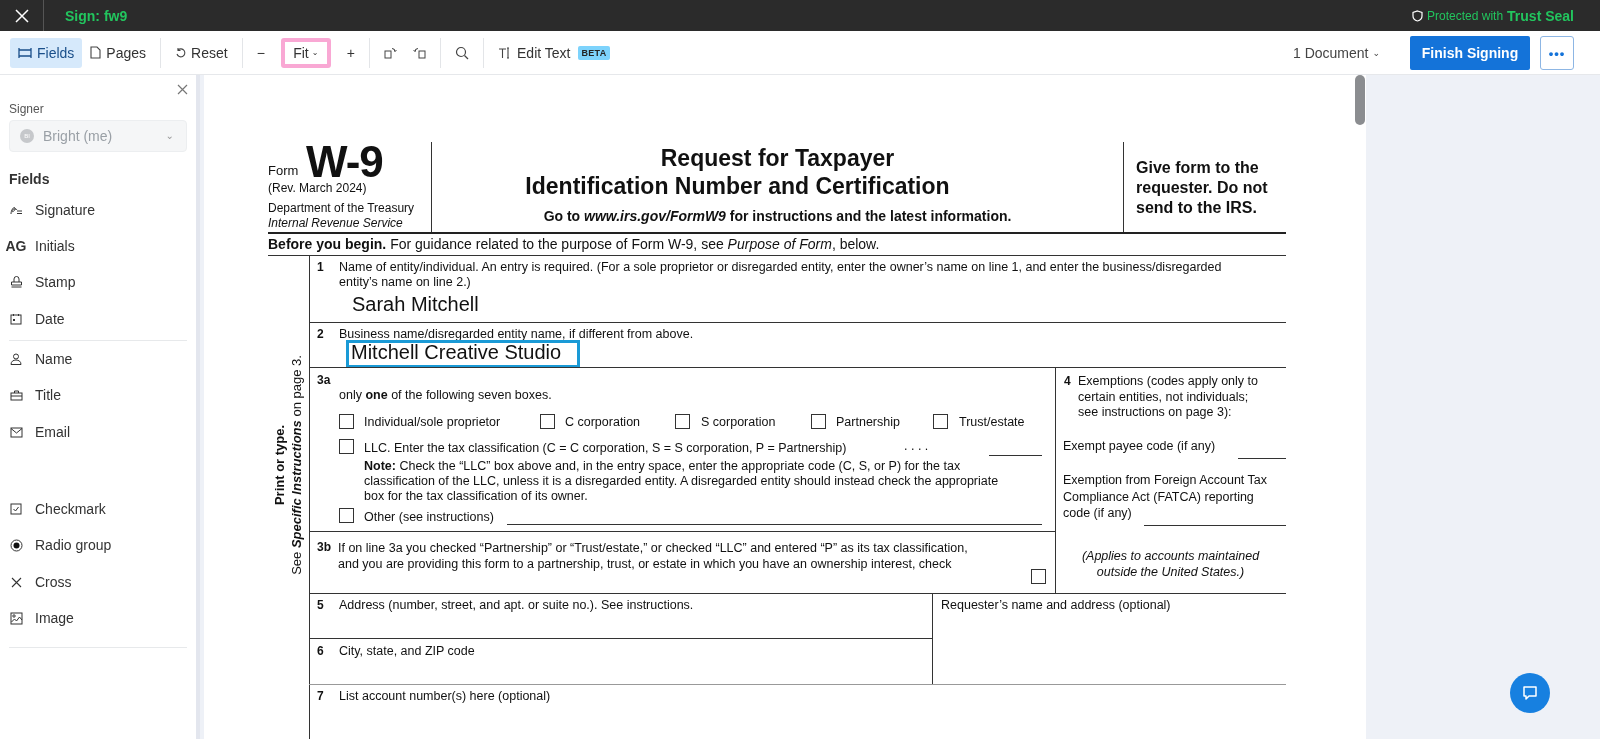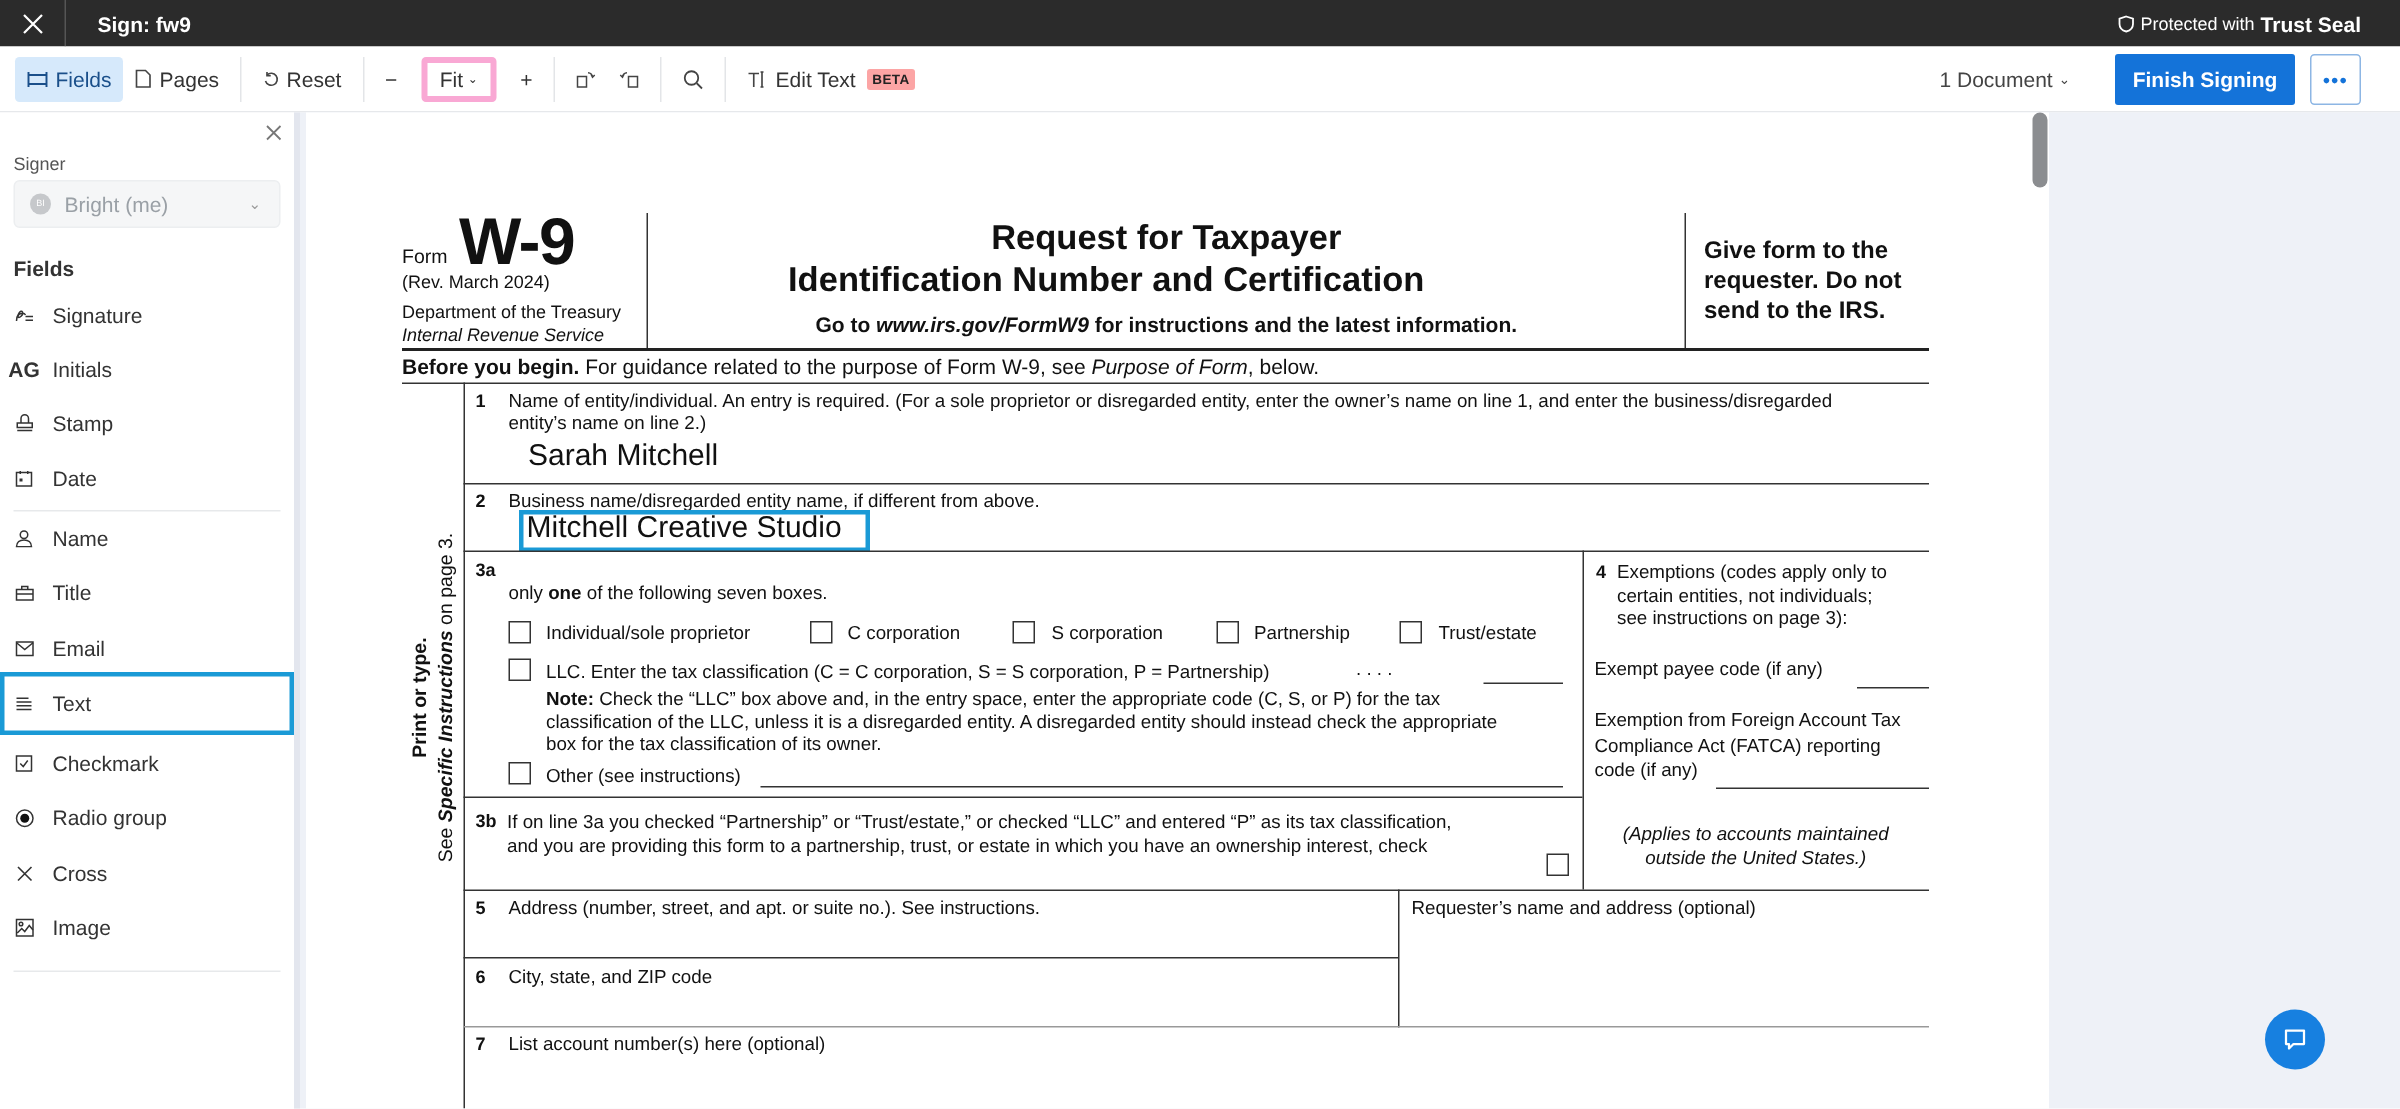--- a/index.html
+++ b/index.html
@@ -6,7 +6,7 @@
   html, body { width: 1600px; height: 739px; overflow: hidden; background: #ffffff; font-family: "Liberation Sans", sans-serif; color: #1f2328; }
 
   
-  .titlebar { position: absolute; left: 0; top: 0; width: 1600px; height: 31px; background: #2b2b2b; color: #ffffff; display: flex; align-items: center; }
+  .titlebar { position: absolute; left: 0; top: 0; width: 1600px; height: 31px; background: #2b2b2b; color: #22c55e; display: flex; align-items: center; }
   .titlebar .close { width: 44px; height: 31px; display: flex; align-items: center; justify-content: center; border-right: 1px solid #555; }
   .titlebar .title { margin-left: 21px; font-size: 14px; font-weight: bold; }
   .titlebar .trust { position: absolute; right: 26px; top: 8px; font-size: 12px; display: flex; align-items: center; gap: 4px; }

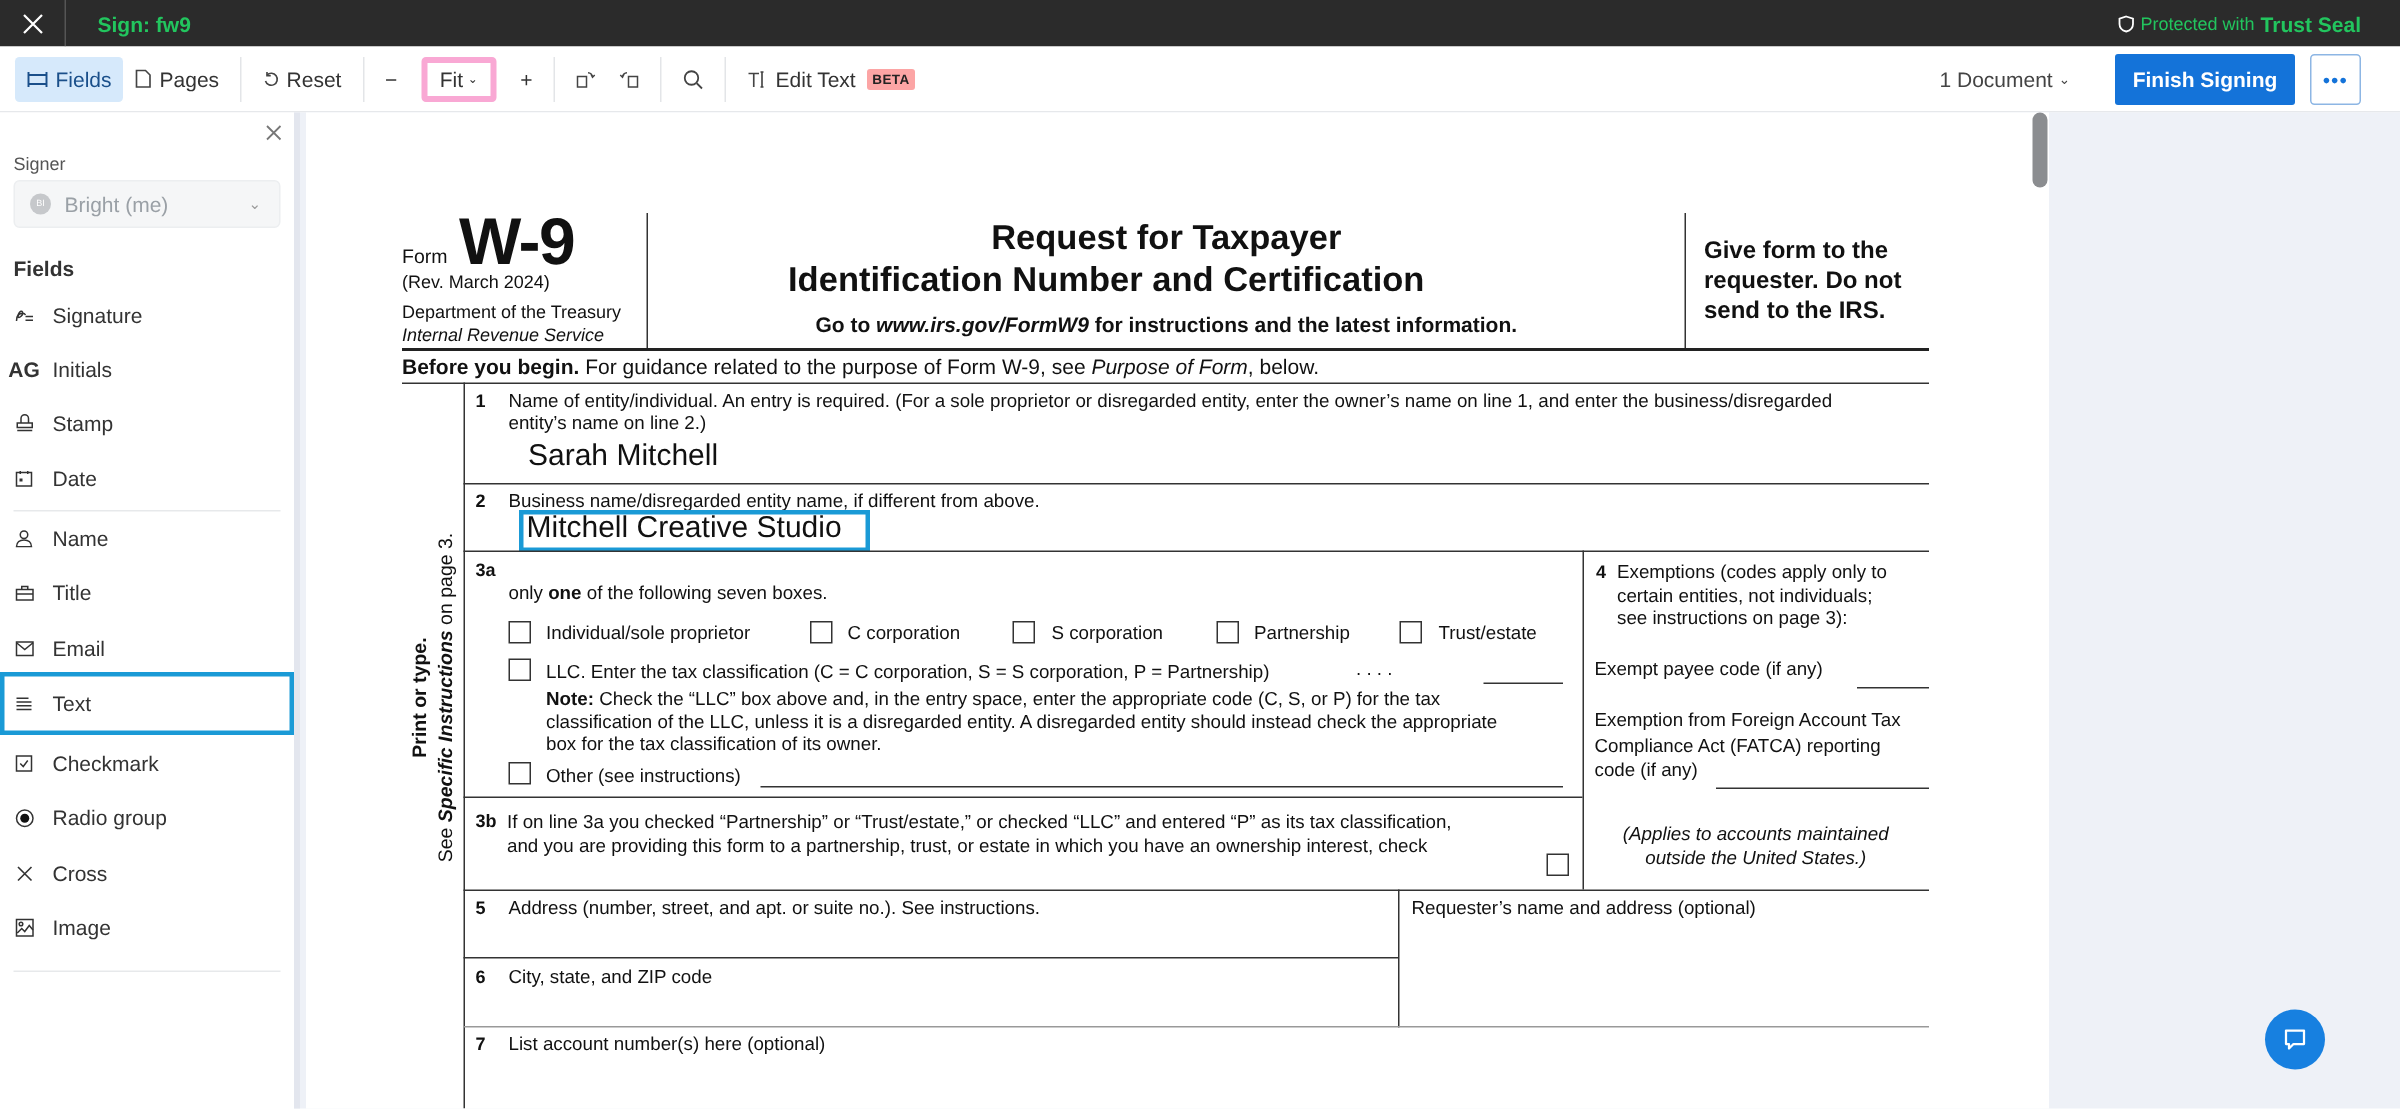--- a/index.html
+++ b/index.html
@@ -18,7 +18,7 @@
   .tb-btn.active { background: #d6e9fb; color: #1a4f8a; }
   .tb-sep { width: 1px; height: 30px; background: #e3e5e8; margin: 0 6px; }
   .tb-fit { border: 4px solid #f9a8d4; border-radius: 3px; height: 30px; width: 50px; display: flex; align-items: center; justify-content: center; gap: 3px; margin: 0 8px; }
-  .beta { background: #fca5a5; color: #222; font-size: 9px; font-weight: bold; padding: 2px 3px; border-radius: 2px; margin-left: 3px; letter-spacing: .3px; }
+  .beta { background: #7dd3fc; color: #222; font-size: 9px; font-weight: bold; padding: 2px 3px; border-radius: 2px; margin-left: 3px; letter-spacing: .3px; }
   .tb-right { position: absolute; right: 0; top: 0; height: 44px; display: flex; align-items: center; }
   .doc-select { font-size: 14px; color: #444; margin-right: 30px; display: flex; align-items: center; gap: 4px; }
   .finish-btn { background: #1473d9; color: #fff; font-weight: bold; font-size: 14px; width: 120px; height: 34px; border-radius: 2px; display: flex; align-items: center; justify-content: center; margin-right: 10px; }

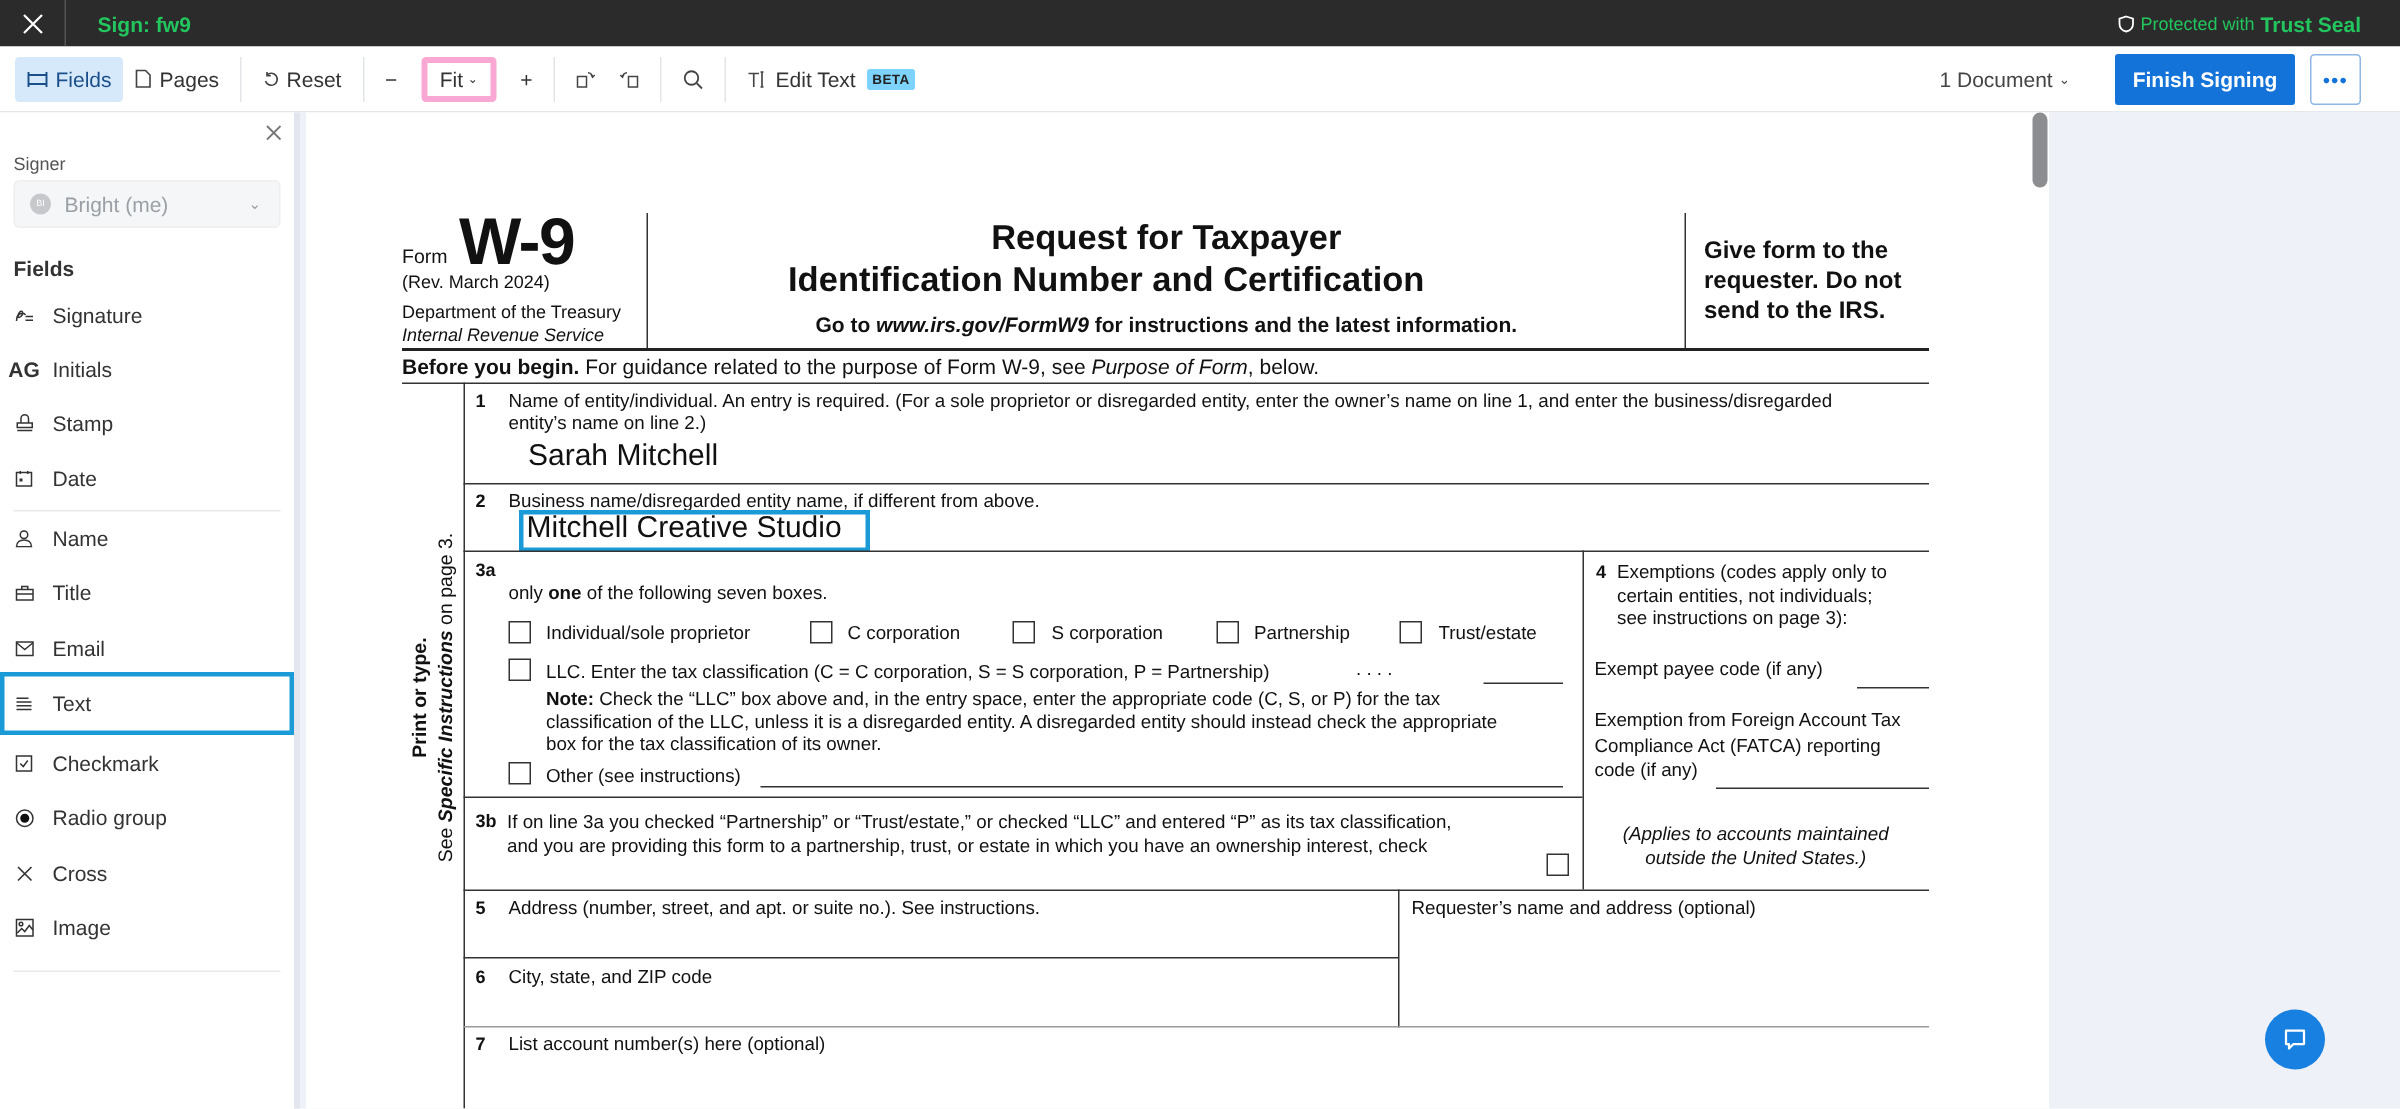--- a/index.html
+++ b/index.html
@@ -218,14 +218,6 @@
       </span>
     <span>Email</span>
   </div>
-  <div class="field-item selected" style="top:373px;height:42px;">
-    <span class="ic">
-        <svg width="12" height="11" viewBox="0 0 12 11">
-          <path d="M1 1.5h8M1 4h10M1 6.5h10M1 9h10" stroke="#333" stroke-width="1"></path>
-        </svg>
-      </span>
-    <span>Text</span>
-  </div>
   <div class="field-item" style="top:416px;">
     <span class="ic">
         <svg width="12" height="12" viewBox="0 0 12 12">

